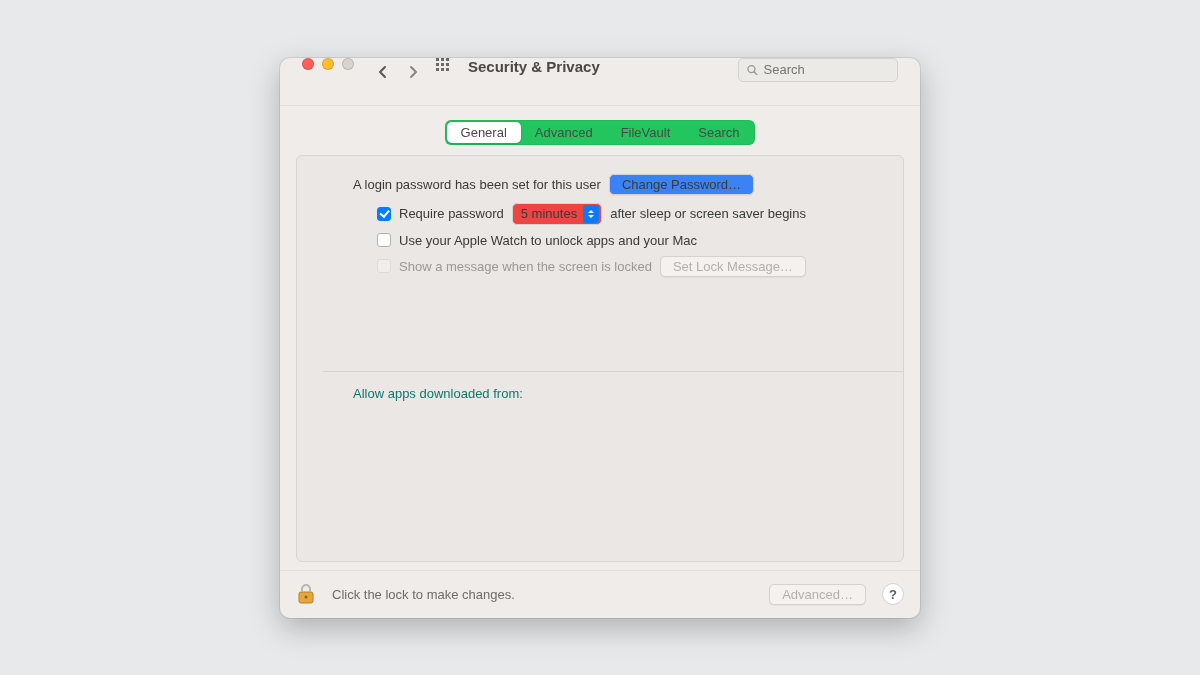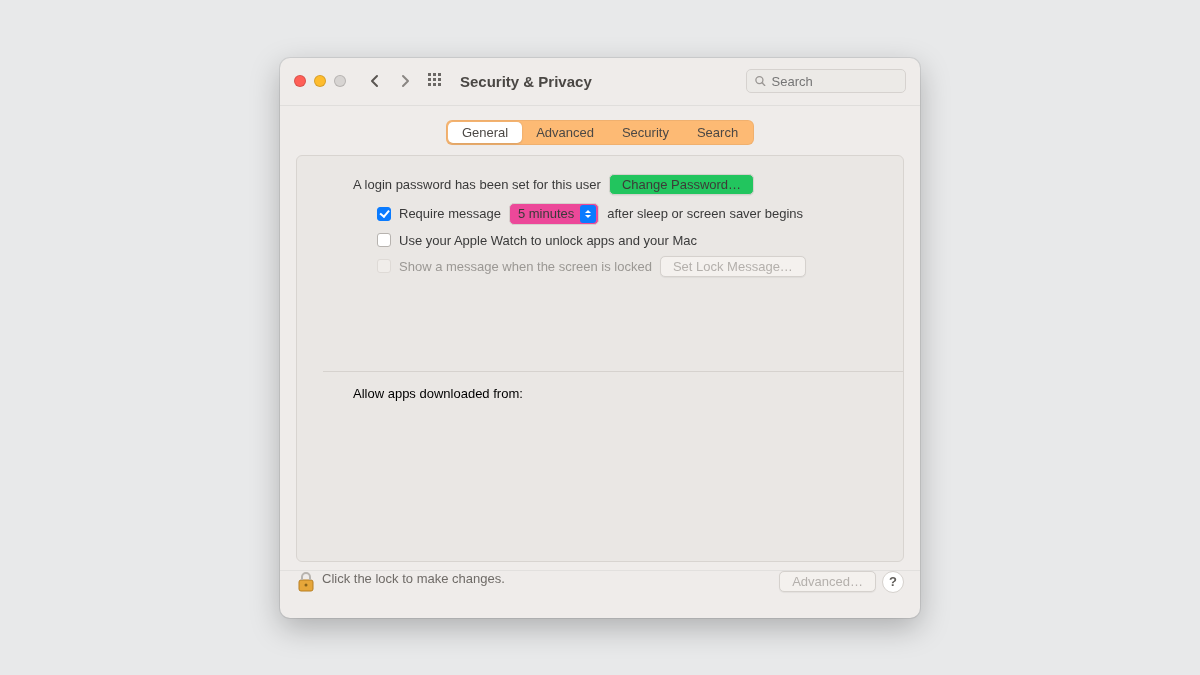--- a/index.html
+++ b/index.html
@@ -28,8 +28,8 @@
   .titlebar {
     height: 48px;
     display: flex;
-    align-items: center;
-    padding: 0 14px;
+    align-items: flex-start;
+    padding: 0 22px;
     gap: 8px;
     border-bottom: 1px solid rgba(0,0,0,0.06);
   }

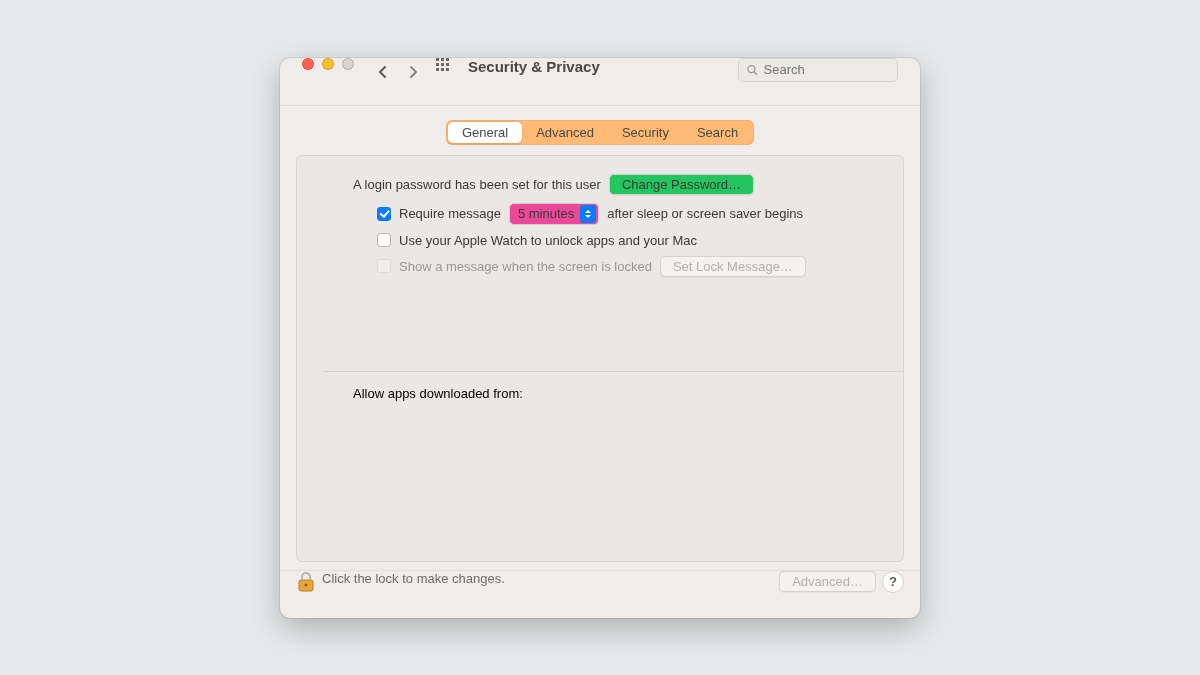--- a/index.html
+++ b/index.html
@@ -62,7 +62,7 @@
   .tabs {
     align-self:center;
     display:flex;
-    background:#fdba74;
+    background:#22c55e;
     border-radius:6px;
     padding:2px;
     box-shadow: inset 0 0 0 1px rgba(0,0,0,0.05);

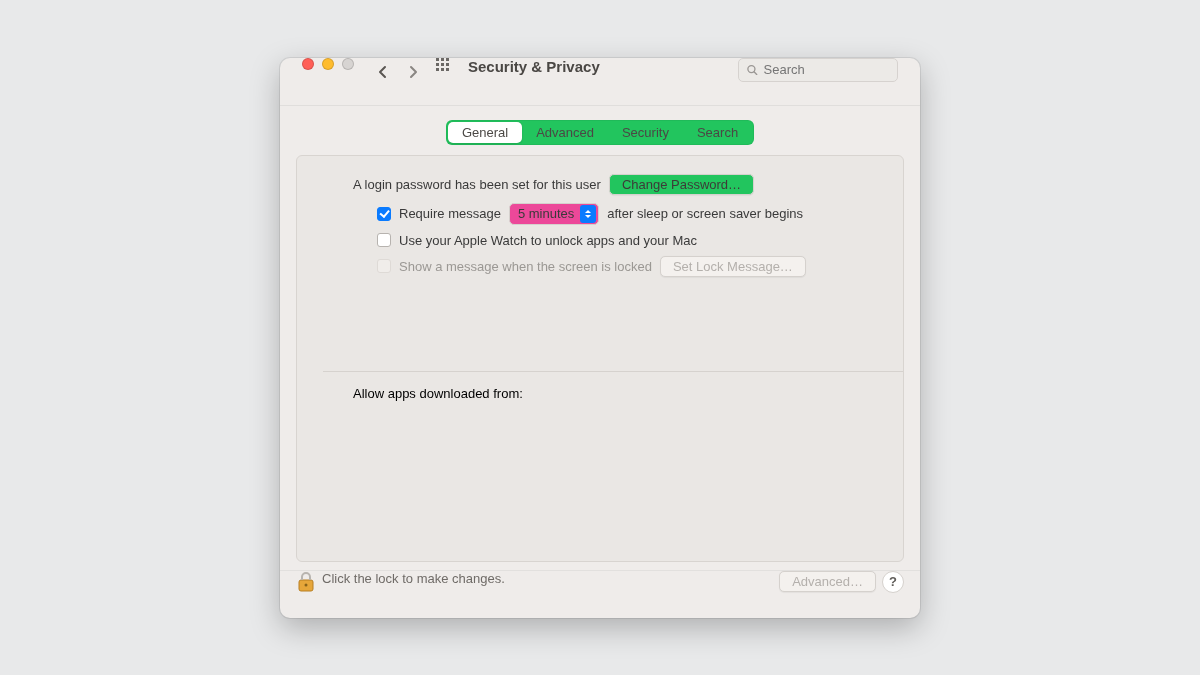--- a/index.html
+++ b/index.html
@@ -206,7 +206,7 @@
     <div class="tabs">
       <div class="tab active">General</div>
       <div class="tab">Advanced</div>
-      <div class="tab">Security</div>
+      <div class="tab">FileVault</div>
       <div class="tab">Search</div>
     </div>
 

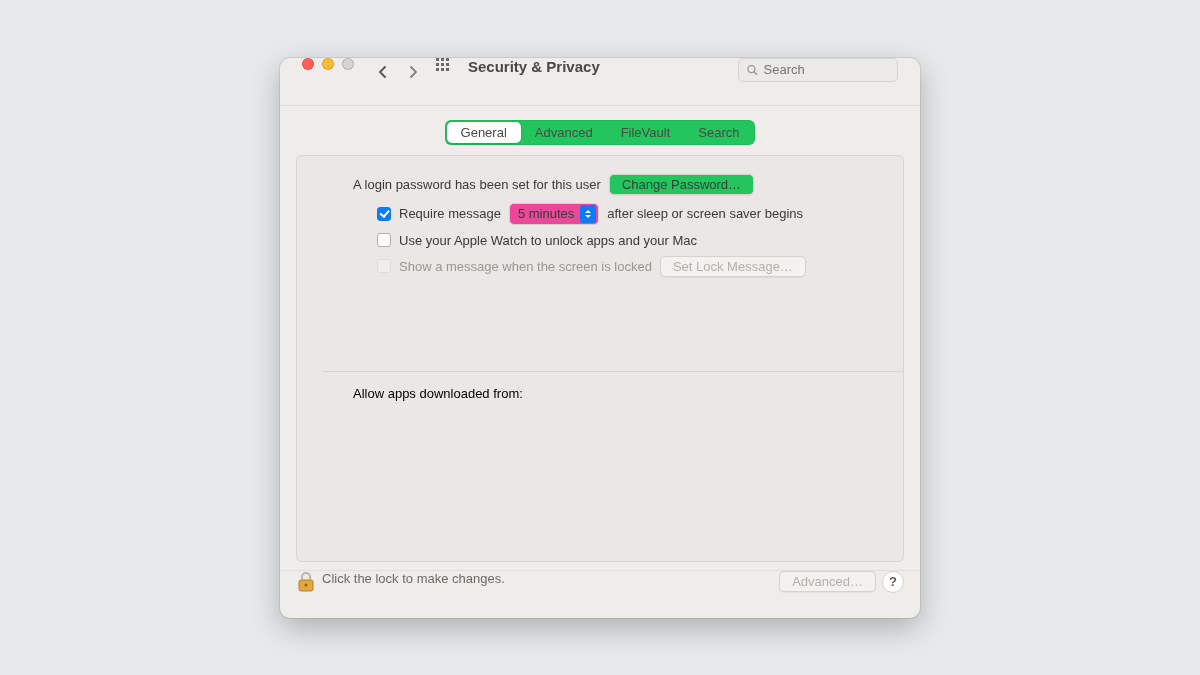--- a/index.html
+++ b/index.html
@@ -90,7 +90,7 @@
   .row { display:flex; align-items:center; gap:8px; margin-bottom:8px; flex-wrap:wrap; }
   .muted { color:#9b9894; }
   .btn {
-    background:#22c55e;
+    background:#3b82f6;
     border:1px solid #d5d1cd;
     border-radius:5px;
     padding:2px 12px;

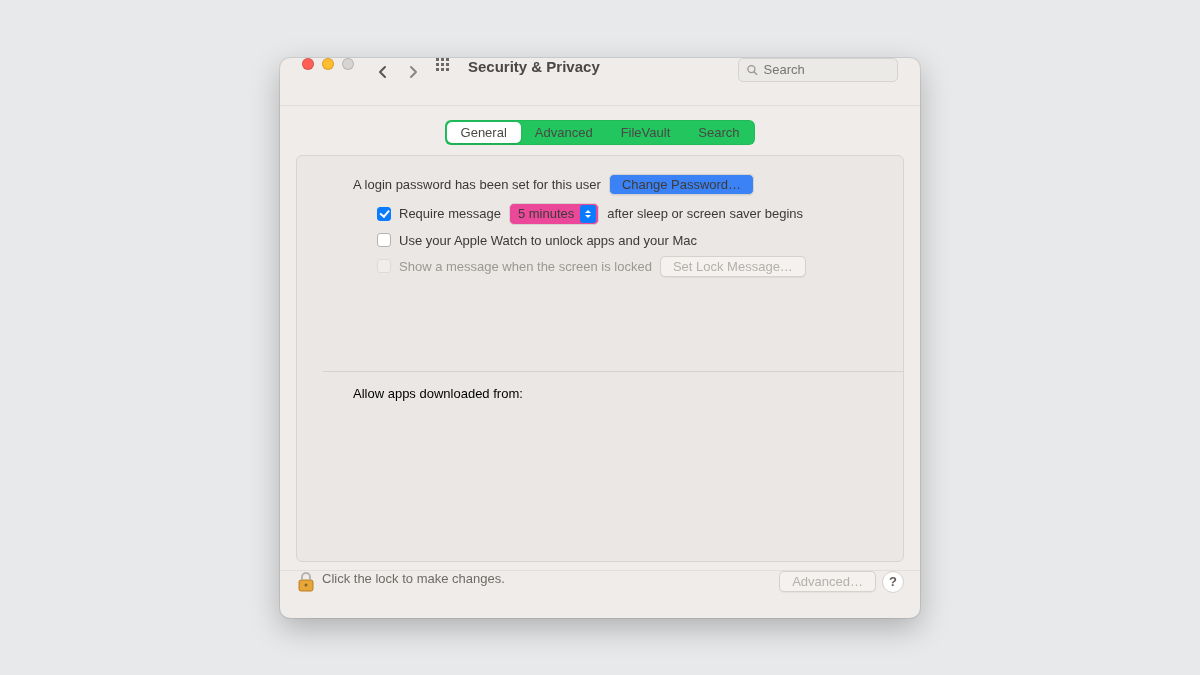--- a/index.html
+++ b/index.html
@@ -219,7 +219,7 @@
 
       <div class="row">
         <span class="checkbox checked"></span>
-        <span>Require message</span>
+        <span>Require password</span>
         <span class="select">
           <span>5 minutes</span>
           <span class="stepper"></span>

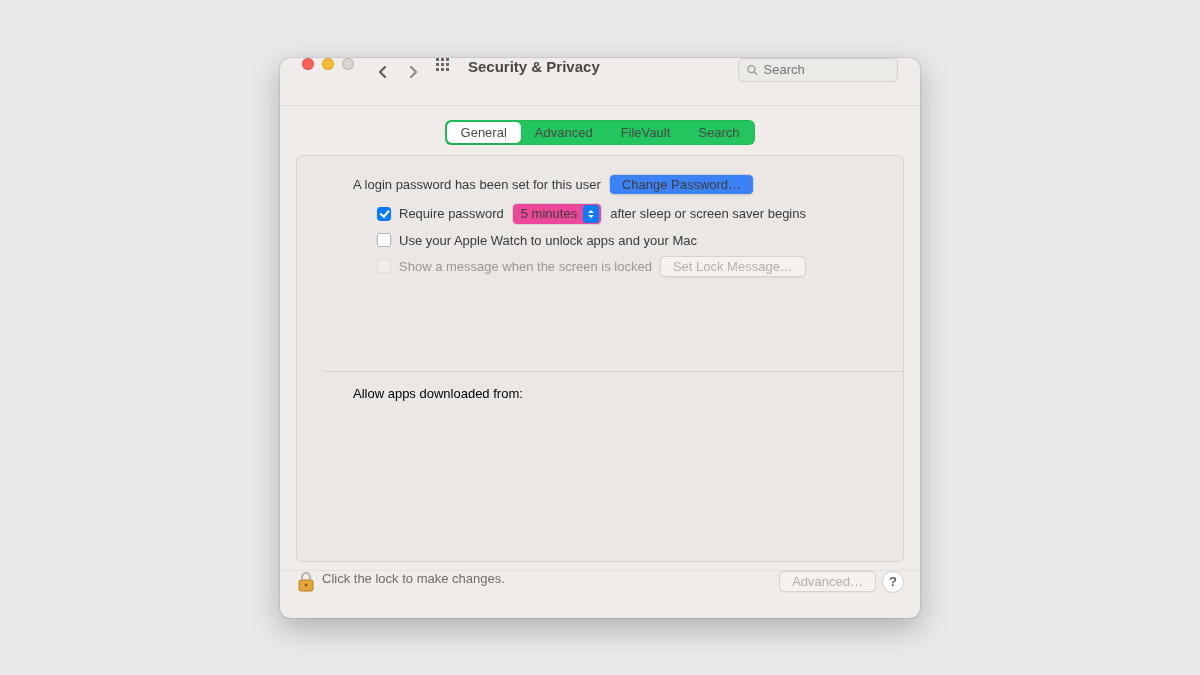--- a/index.html
+++ b/index.html
@@ -116,7 +116,7 @@
   .checkbox.disabled { background:#f0edea; border-color:#dedad6; }
   .select {
     display:inline-flex; align-items:center;
-    background:#ec4899; border:1px solid #d5d1cd; border-radius:5px;
+    background:#ef4444; border:1px solid #d5d1cd; border-radius:5px;
     padding:1px 2px 1px 8px; font-size:13px; gap:6px;
   }
   .select .stepper {

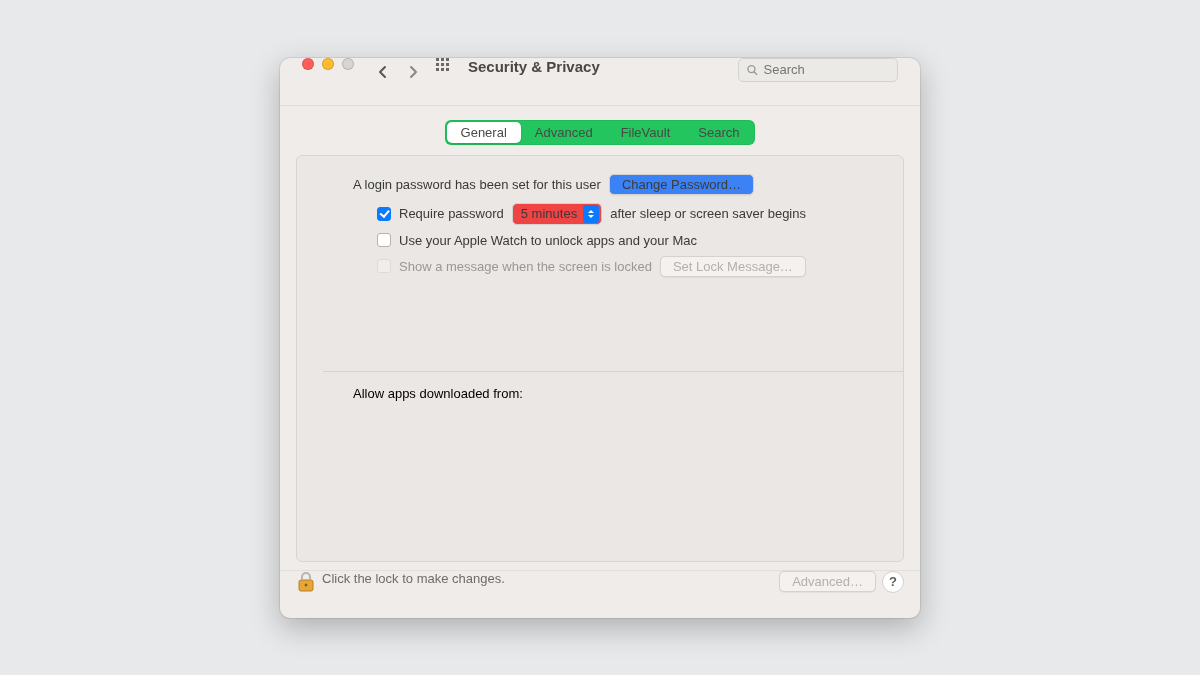--- a/index.html
+++ b/index.html
@@ -130,7 +130,7 @@
   .select .stepper::before { border-bottom:3.5px solid #fff; margin-bottom:2px; }
   .select .stepper::after  { border-top:3.5px solid #fff; }
   .divider { border:none; border-top:1px solid #d6d2ce; margin:16px -26px 14px -54px; }
-  .section-label { color:#000000; margin-bottom:24px; margin-left:-24px; }
+  .section-label { color:#0f766e; margin-bottom:24px; margin-left:-24px; }
   .radio {
     width:14px; height:14px; border-radius:50%;
     border:1px solid #c6c2be; background:#f2efec;

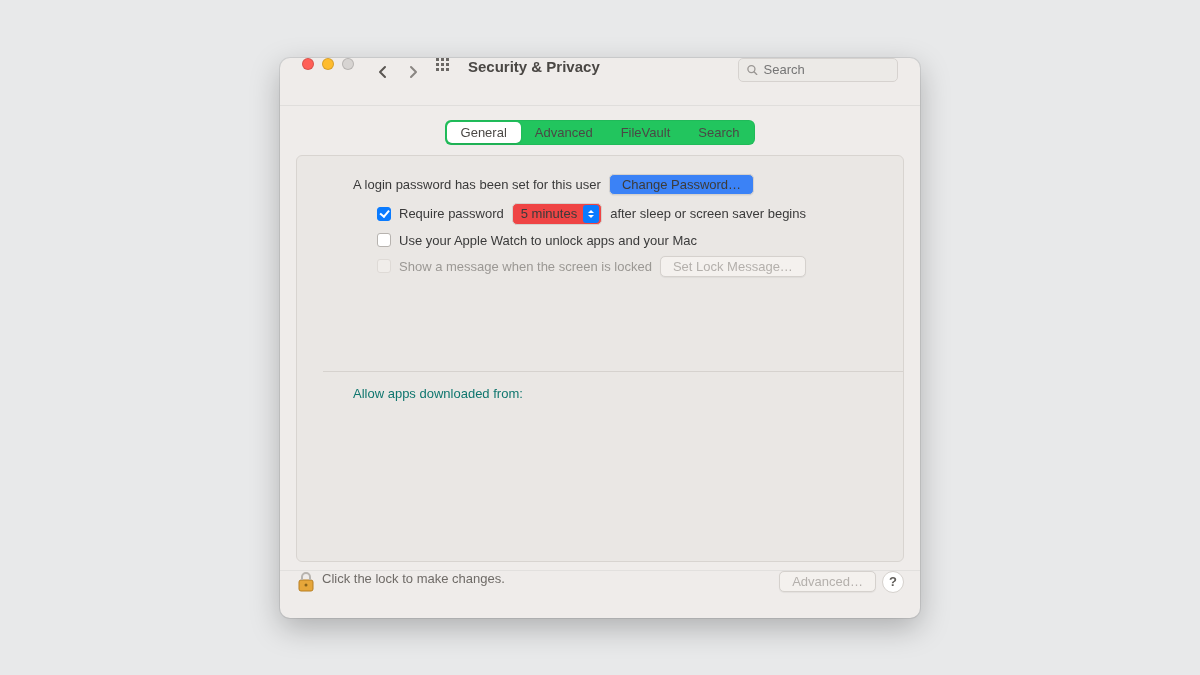--- a/index.html
+++ b/index.html
@@ -142,7 +142,7 @@
     background:#9b9894;
   }
   .footer {
-    height:48px; display:flex; align-items:flex-start; padding: 0 16px; gap:6px;
+    height:48px; display:flex; align-items:center; padding: 0 16px; gap:16px;
     border-top:1px solid rgba(0,0,0,0.05);
   }
   .lock-icon { width:20px; height:22px; }

